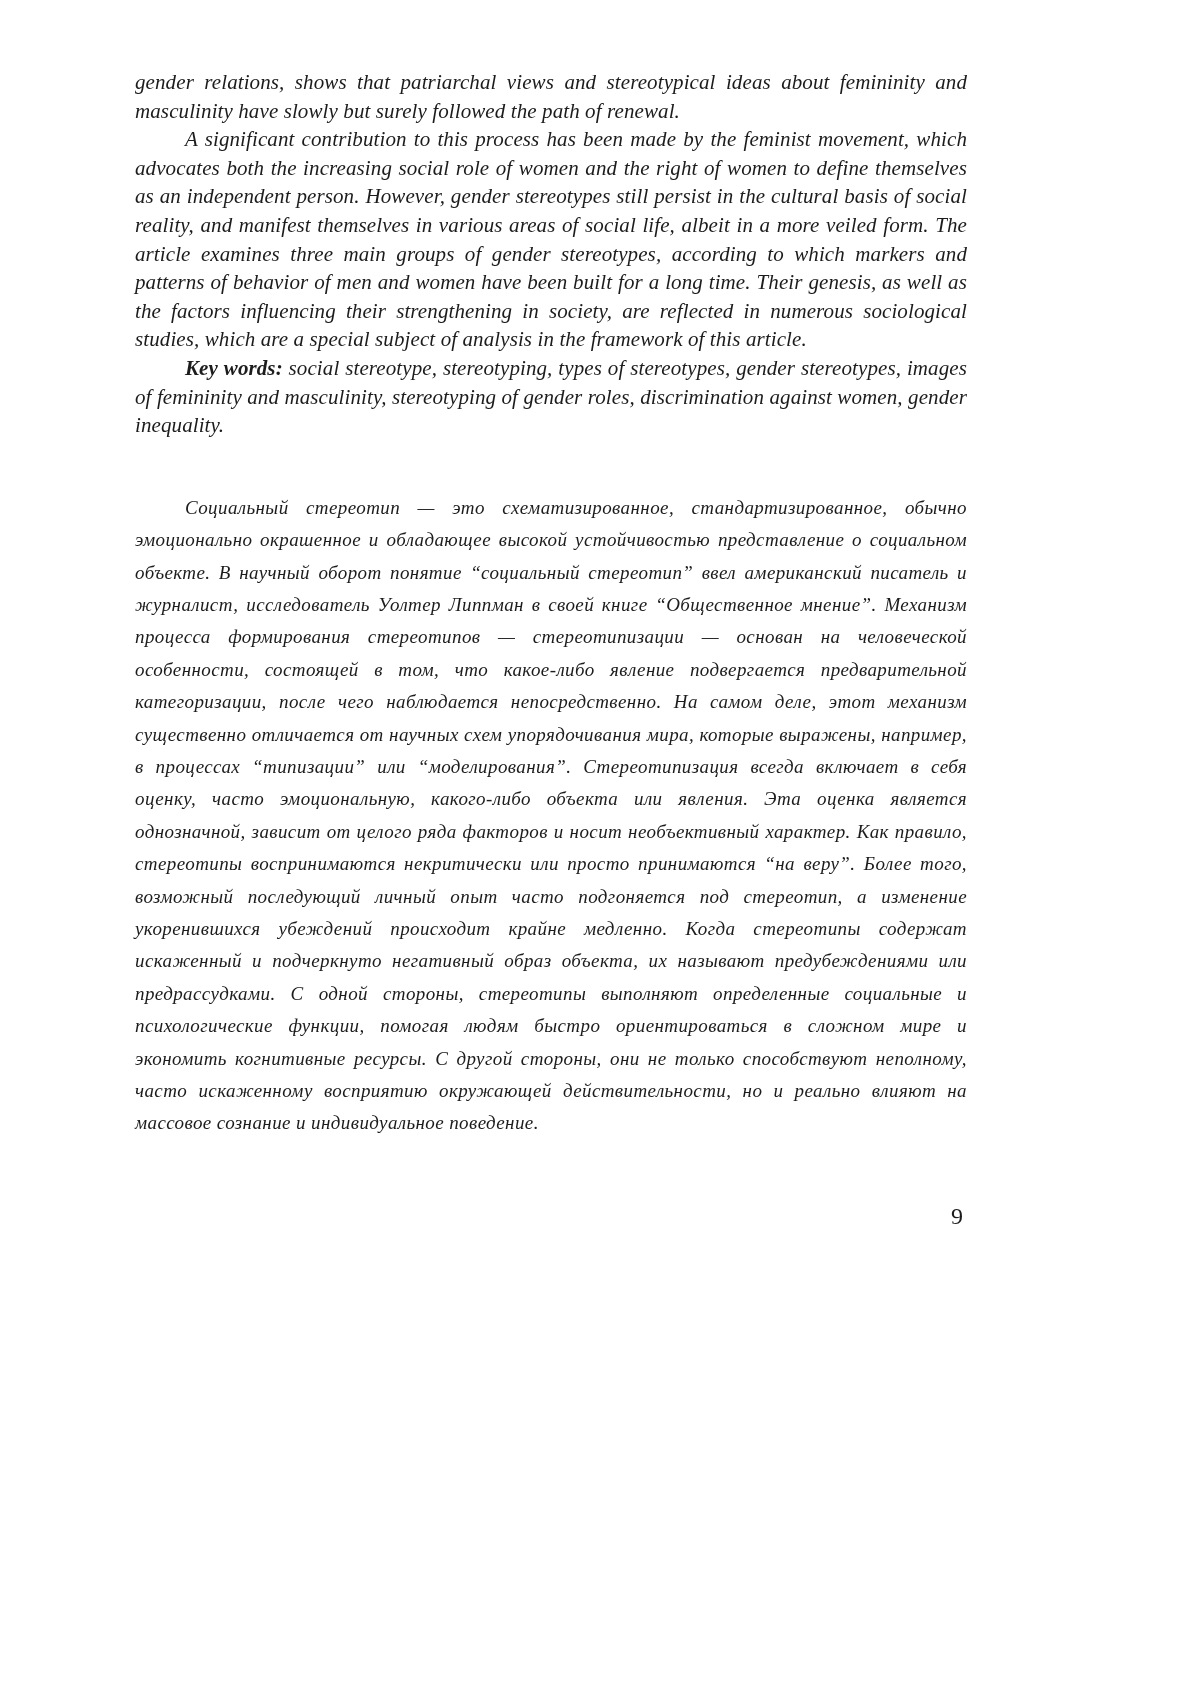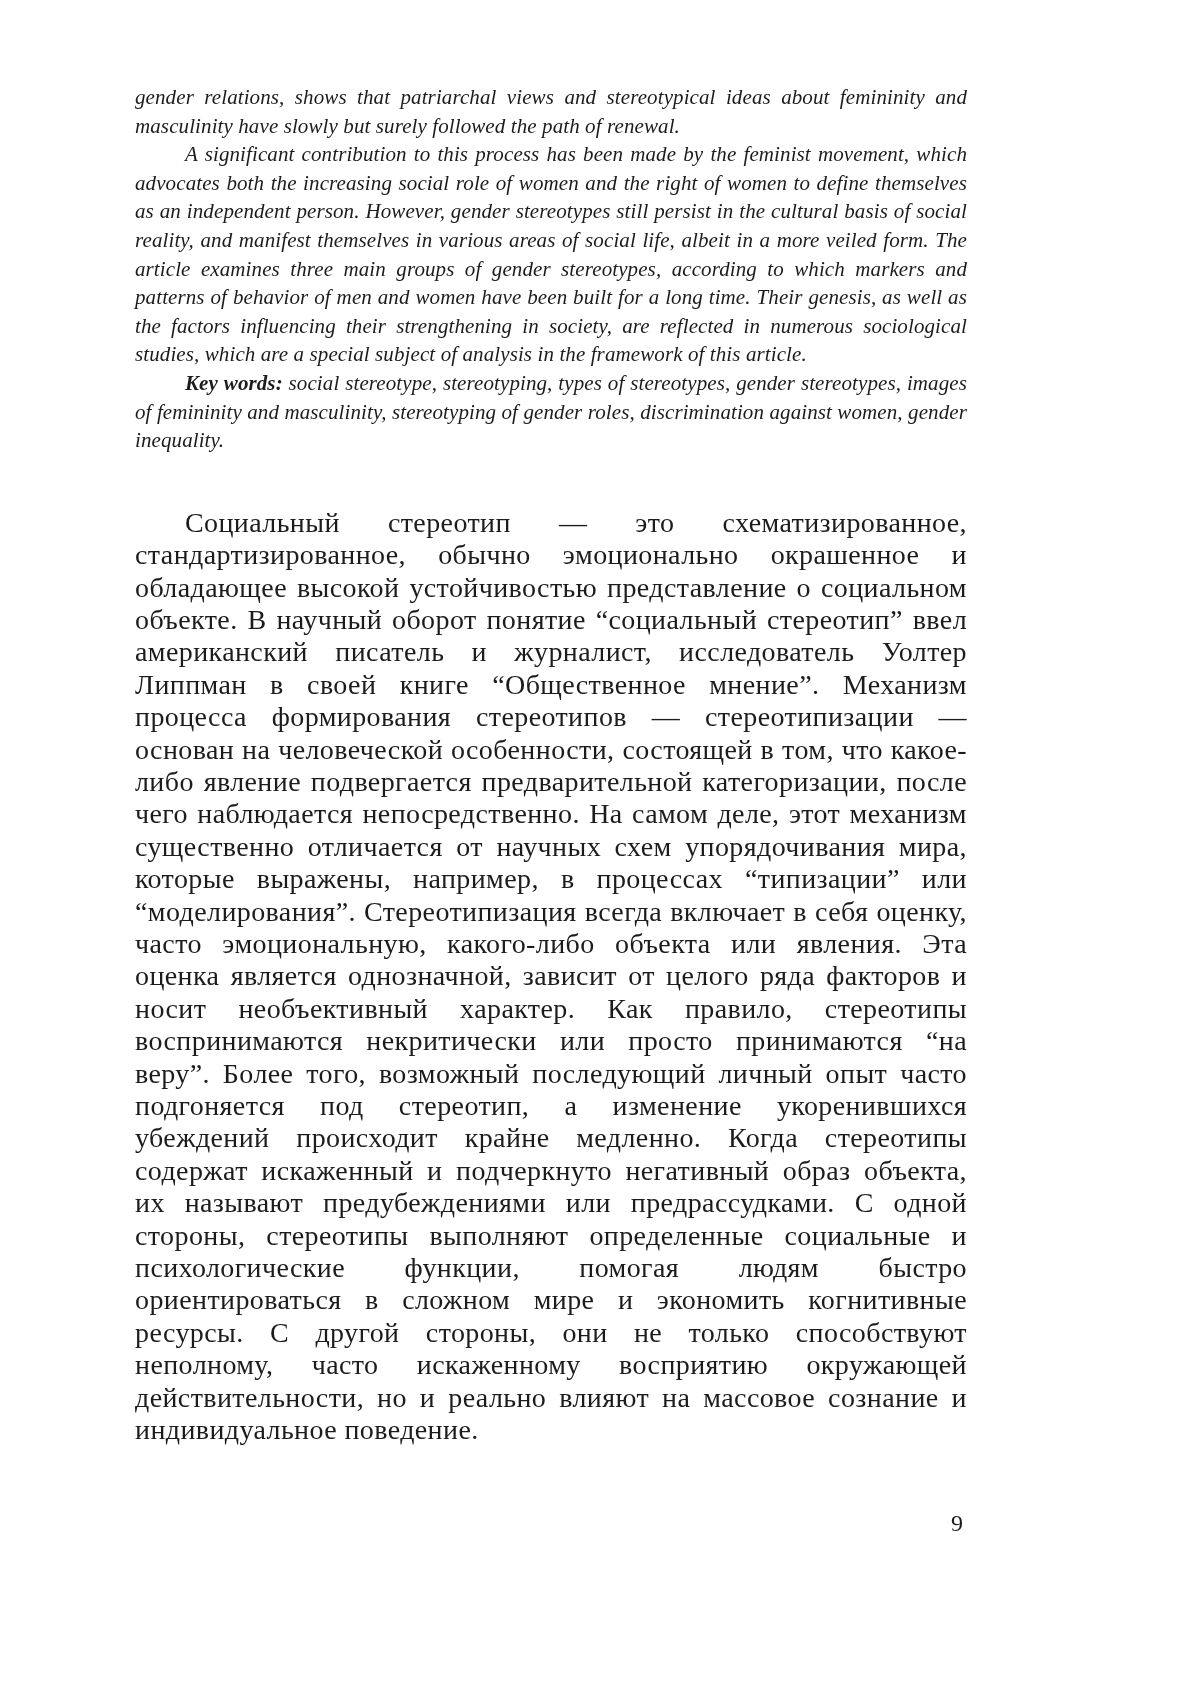--- a/index.html
+++ b/index.html
@@ -20,7 +20,7 @@
   .content {
     position: absolute;
     left: 135px;
-    top: 83px;
+    top: 68px;
     width: 832px;
   }
   p {

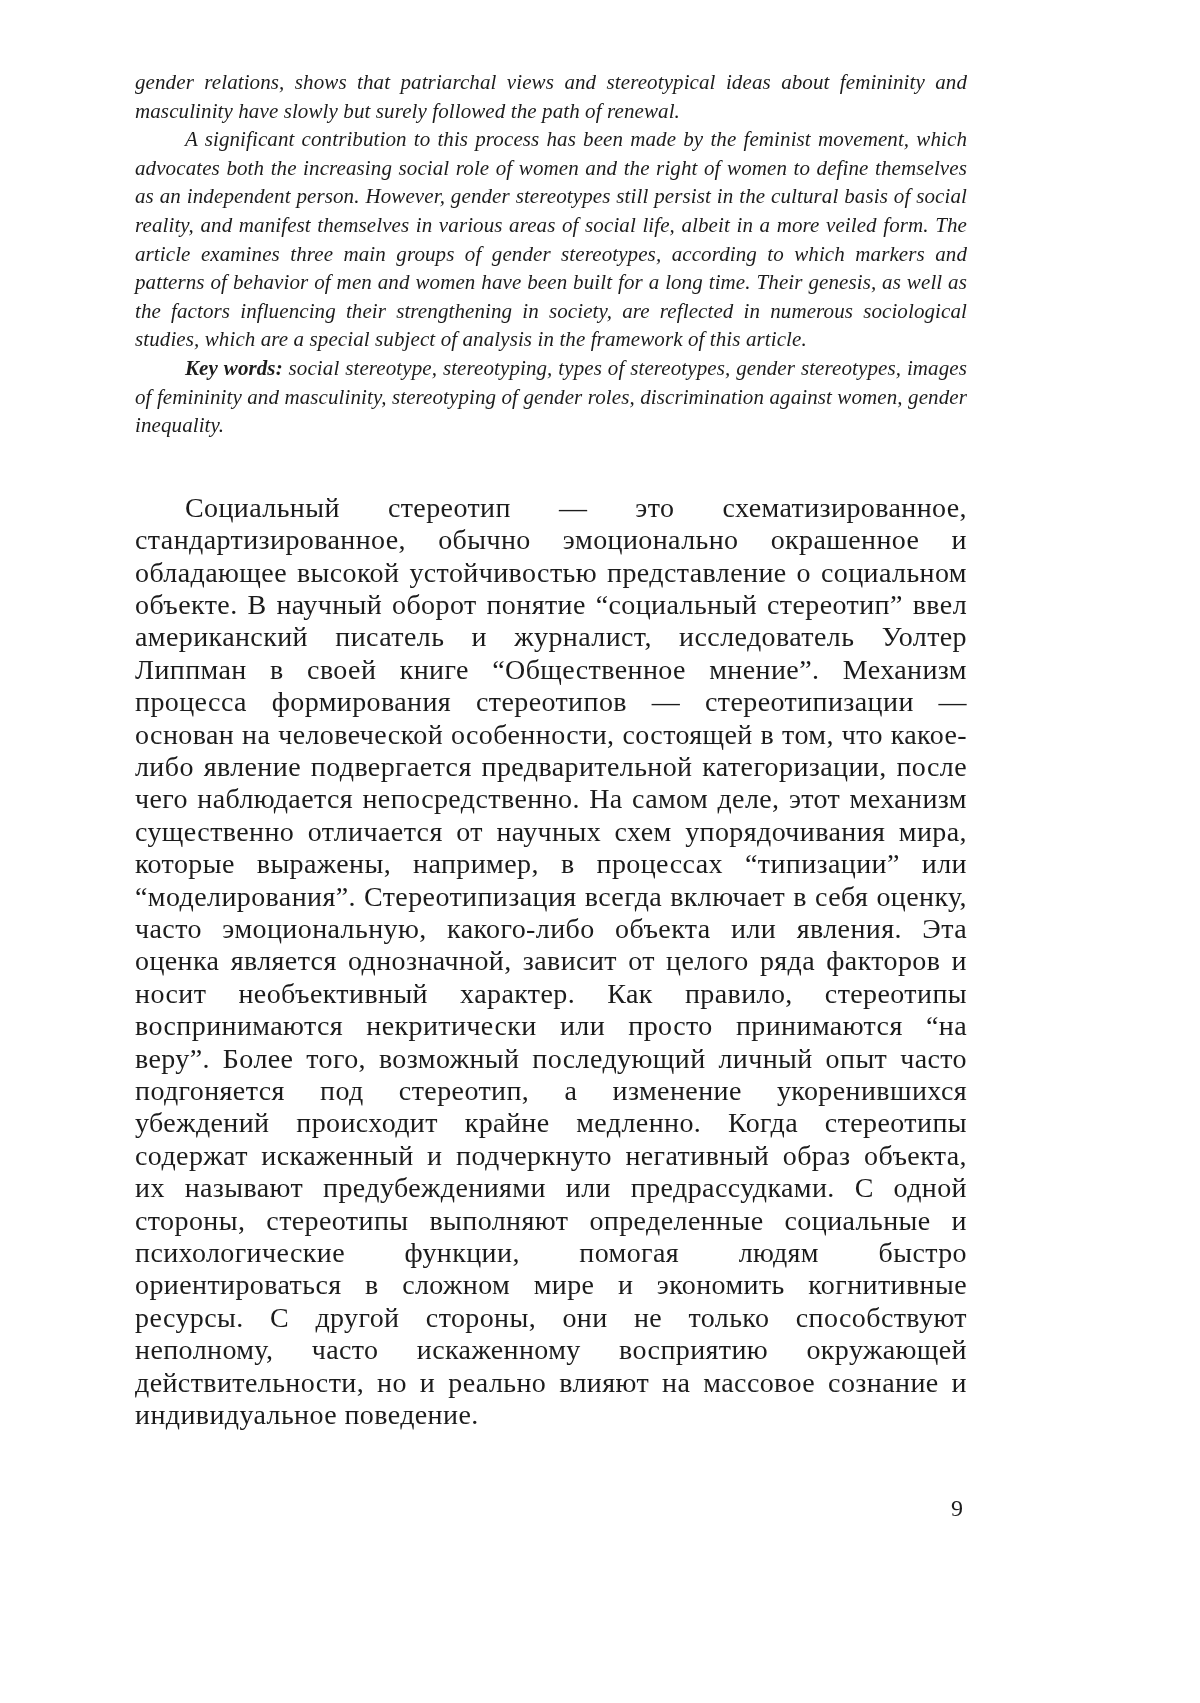--- a/index.html
+++ b/index.html
@@ -47,10 +47,11 @@
     font-style: italic;
   }
   .body-text {
-    font-size: 28px;
+    font-size: 19px;
     line-height: 32.4px;
     margin-top: 52px;
     letter-spacing: 0.4px;
+    font-style: italic;
   }
   .page-number {
     margin-top: 62px;

